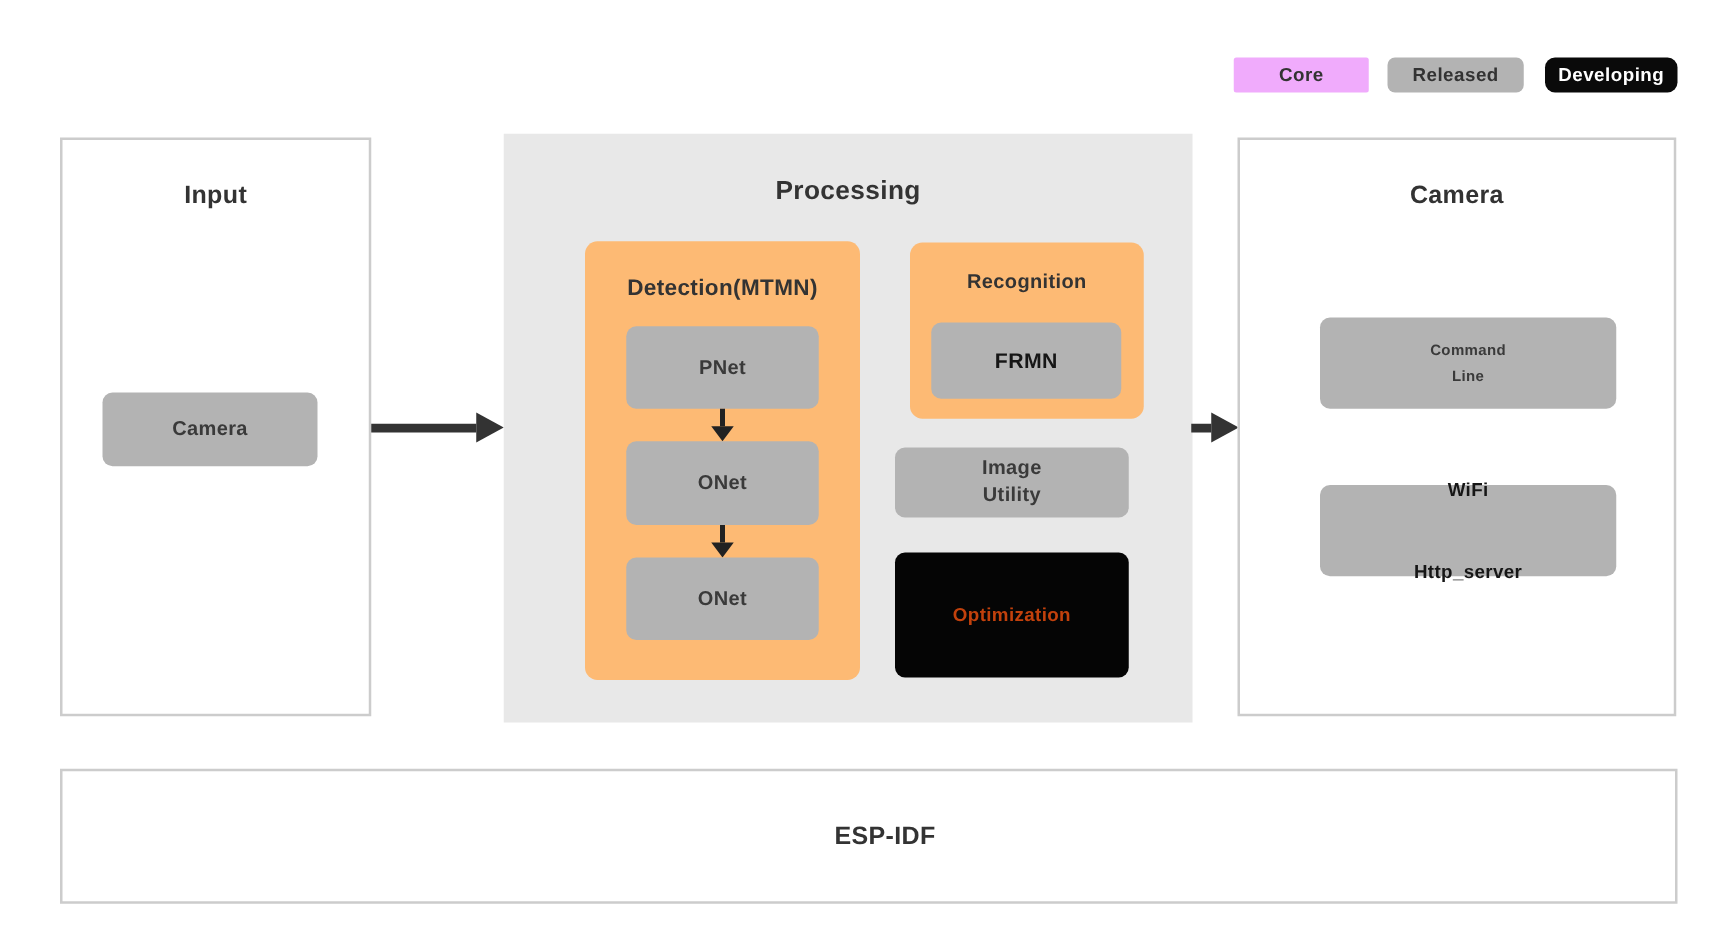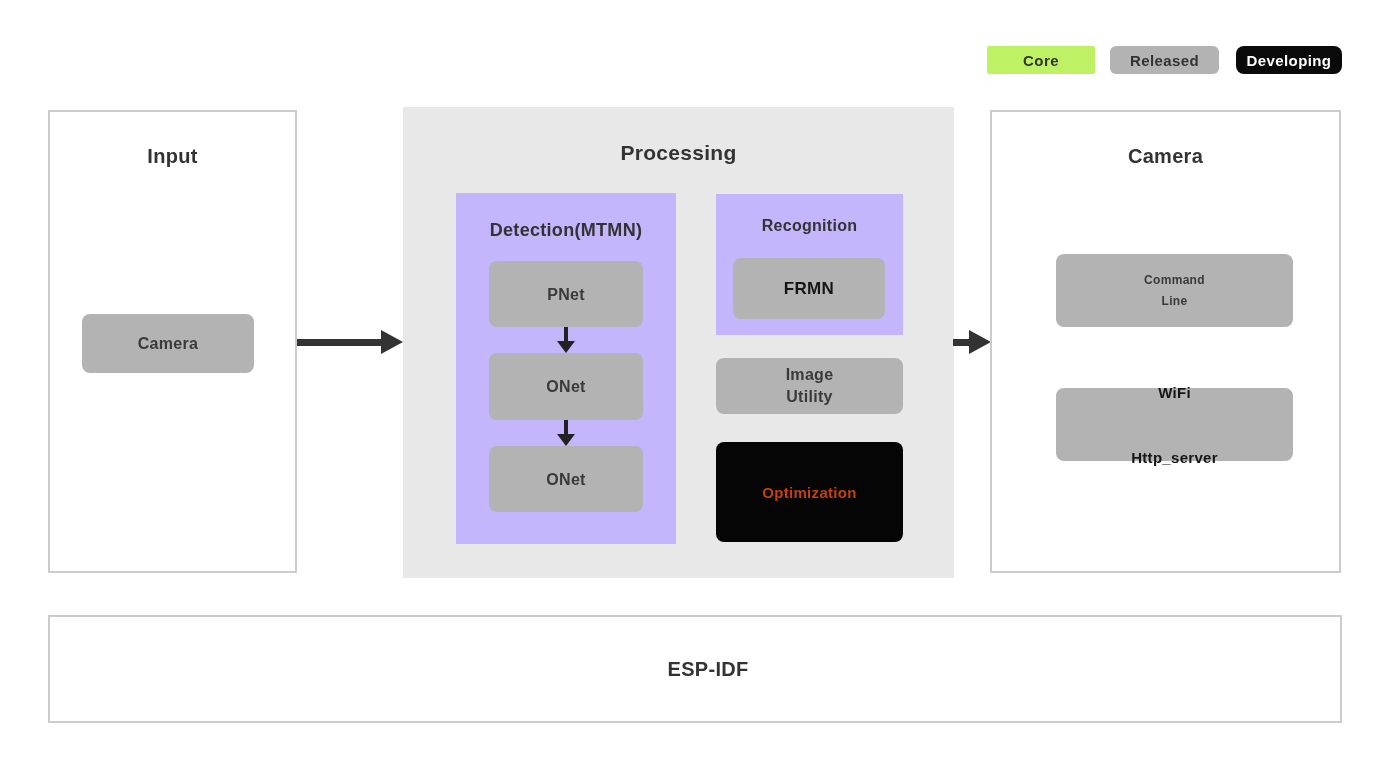--- a/index.html
+++ b/index.html
@@ -26,7 +26,7 @@
     letter-spacing: 0.4px;
     color: #333333;
   }
-  .chip-core { left: 987px; width: 108px; background: #bef264; border-radius: 2px; }
+  .chip-core { left: 987px; width: 108px; background: #f0abfc; border-radius: 2px; }
   .chip-released { left: 1110px; width: 109px; background: #b3b3b3; border-radius: 6px; }
   .chip-developing { left: 1236px; width: 106px; background: #0a0a0a; border-radius: 8px; color: #ffffff; }
 

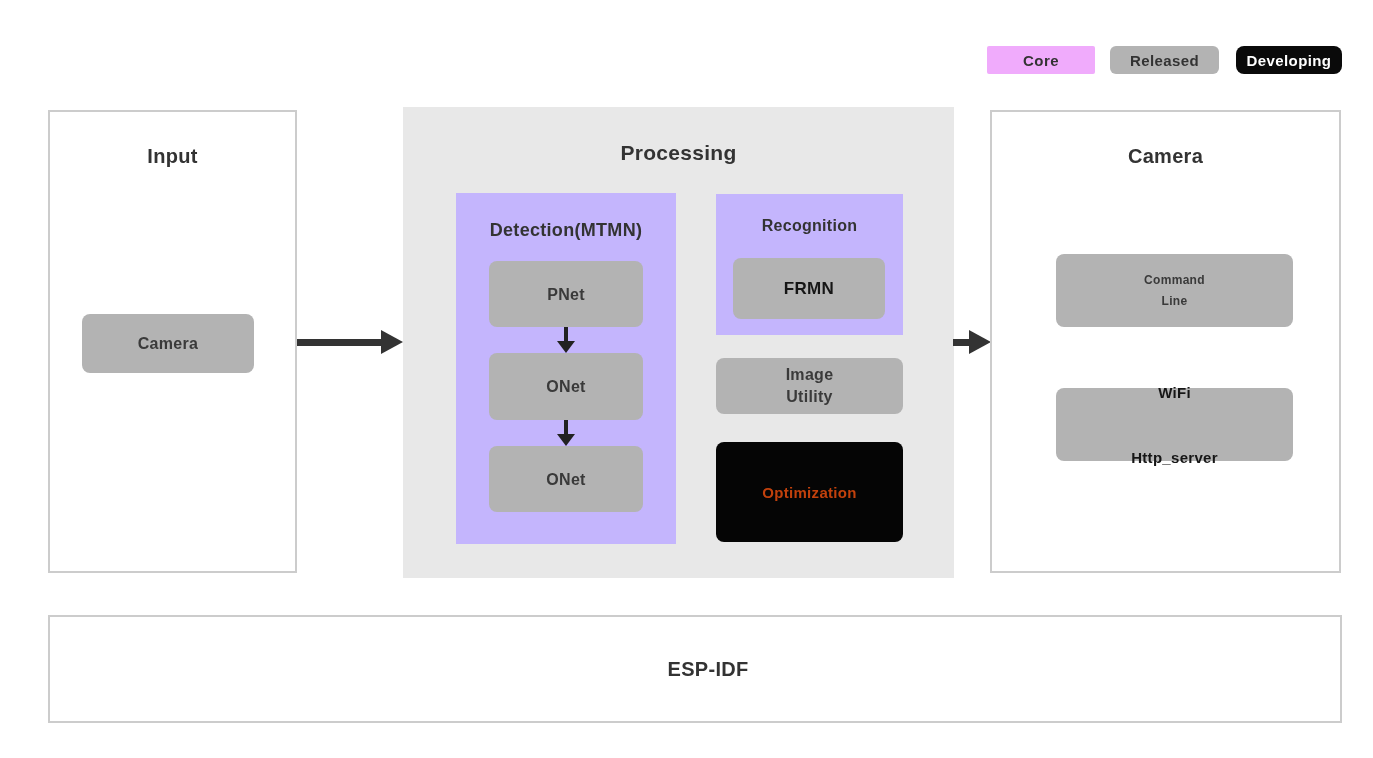--- a/index.html
+++ b/index.html
@@ -75,8 +75,9 @@
   
   .panel {
     position: absolute;
-    background: #c4b5fd;
-    border-radius: 0;
+    background: #fdba74;
+    border-radius: 10px;
+    margin-left: 12px;
   }
   .panel-title {
     position: absolute;

